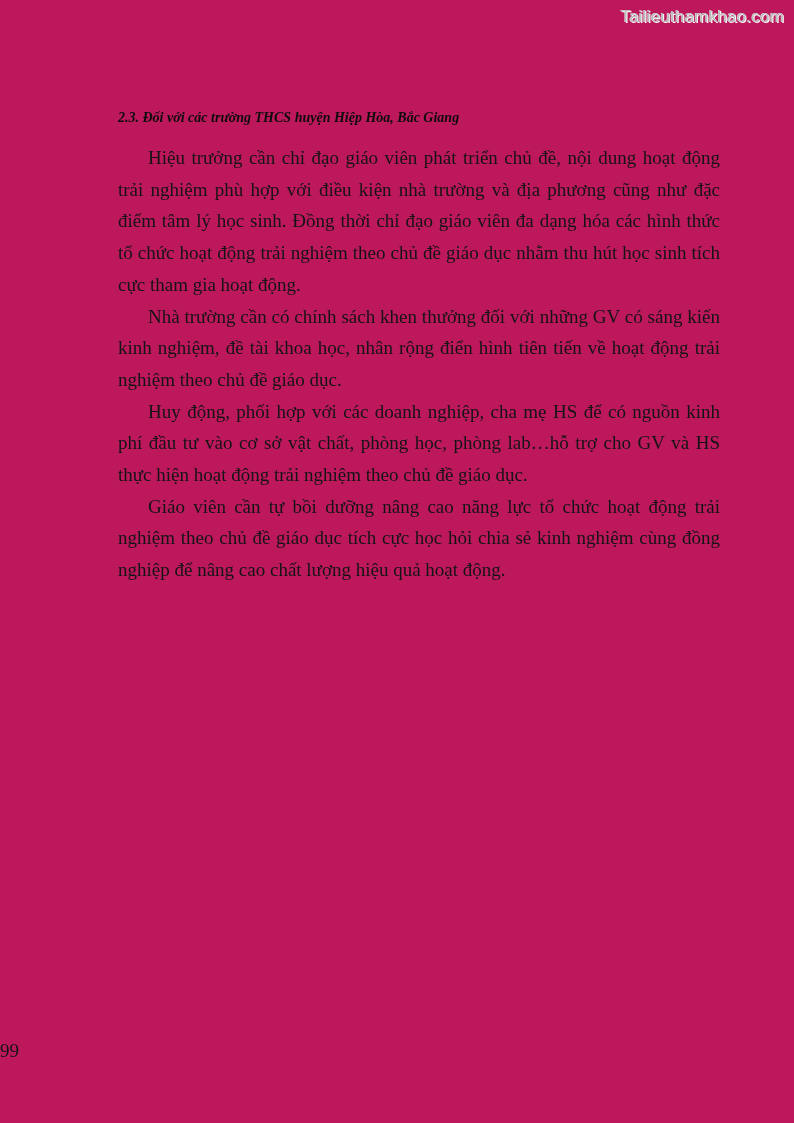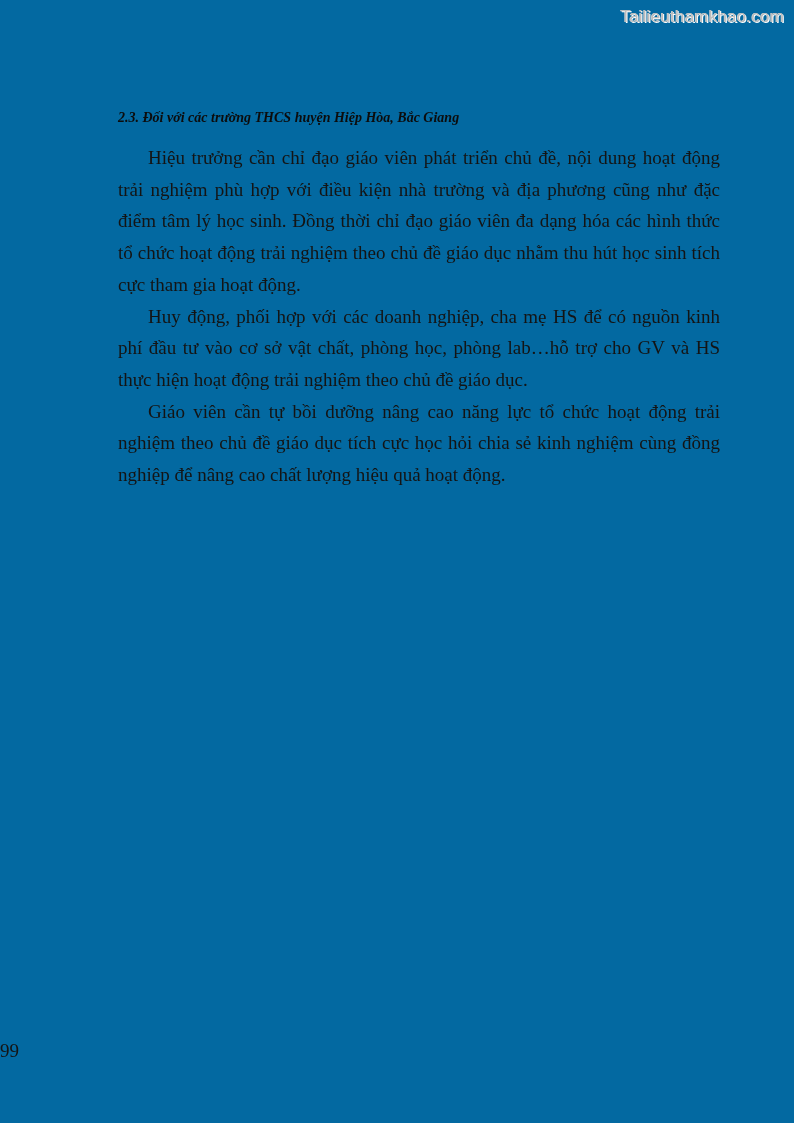--- a/index.html
+++ b/index.html
@@ -11,7 +11,7 @@
     position: relative;
     width: 794px;
     height: 1123px;
-    background: #0369a1;
+    background: #be185d;
     overflow: hidden;
     font-family: "Liberation Serif", serif;
     color: #111111;

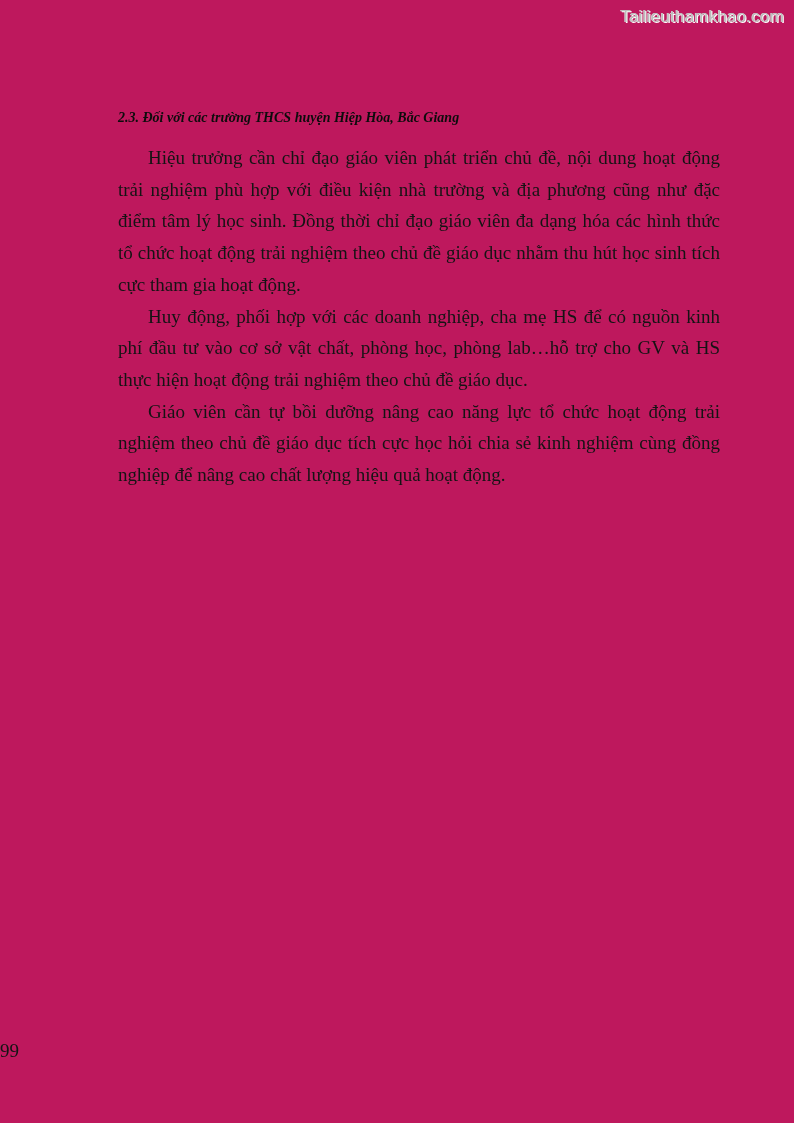--- a/index.html
+++ b/index.html
@@ -74,6 +74,7 @@
 
     <p class="para">Hiệu trưởng cần chỉ đạo giáo viên phát triển chủ đề, nội dung hoạt động trải nghiệm phù hợp với điều kiện nhà trường và địa phương cũng như đặc điểm tâm lý học sinh. Đồng thời chỉ đạo giáo viên đa dạng hóa các hình thức tổ chức hoạt động trải nghiệm theo chủ đề giáo dục nhằm thu hút học sinh tích cực tham gia hoạt động.</p>
 
+    <p class="para">Nhà trường cần có chính sách khen thưởng đối với những GV có sáng kiến kinh nghiệm, đề tài khoa học, nhân rộng điển hình tiên tiến về hoạt động trải nghiệm theo chủ đề giáo dục.</p>
 
     <p class="para">Huy động, phối hợp với các doanh nghiệp, cha mẹ HS để có nguồn kinh phí đầu tư vào cơ sở vật chất, phòng học, phòng lab…hỗ trợ cho GV và HS thực hiện hoạt động trải nghiệm theo chủ đề giáo dục.</p>
 

